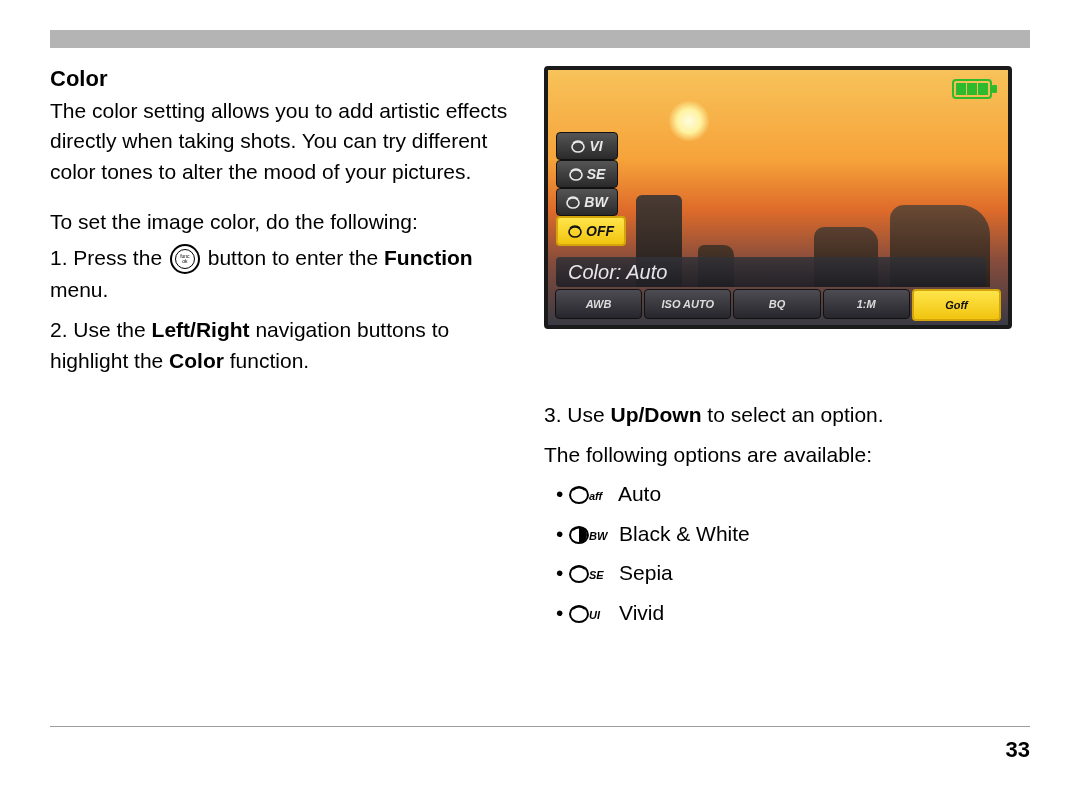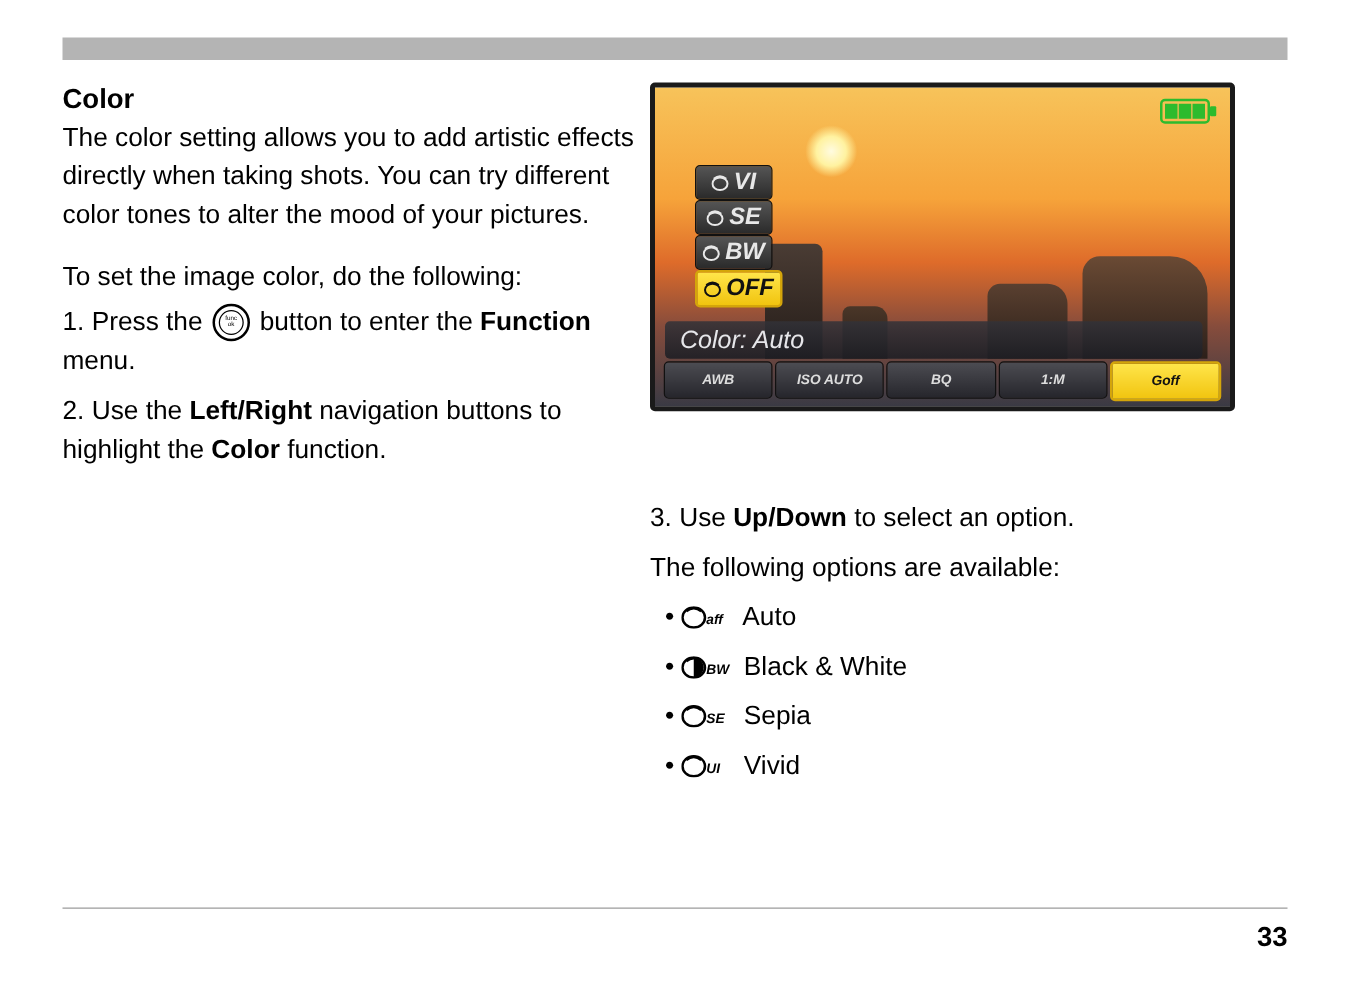--- a/index.html
+++ b/index.html
@@ -29,6 +29,7 @@
   }
   .columns {
     display: flex;
+    gap: 24px;
   }
   .col-left {
     flex: 0 0 470px;

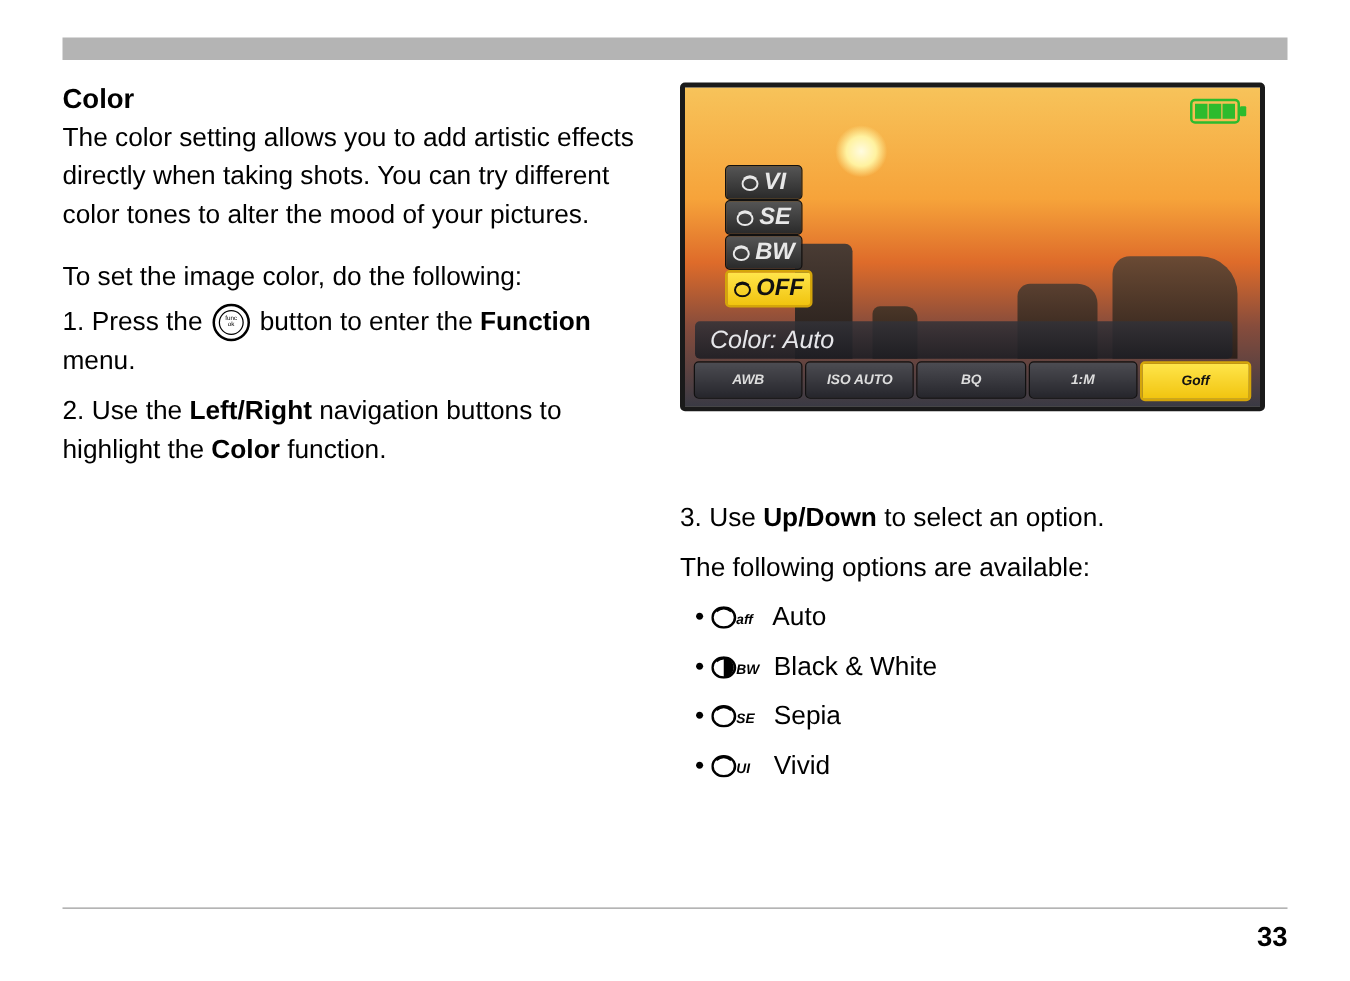--- a/index.html
+++ b/index.html
@@ -115,11 +115,10 @@
     border: 1px solid #111;
     border-radius: 4px;
     color:#e8e8e8;
-    font-size:19px;
+    font-size:14px;
     display:flex; align-items:center; justify-content:center;
     font-style: italic;
     font-weight:700;
-    margin-left:24px;
   }
   .side-item.sel {
     background: linear-gradient(#ffe54a,#f1c40f);

